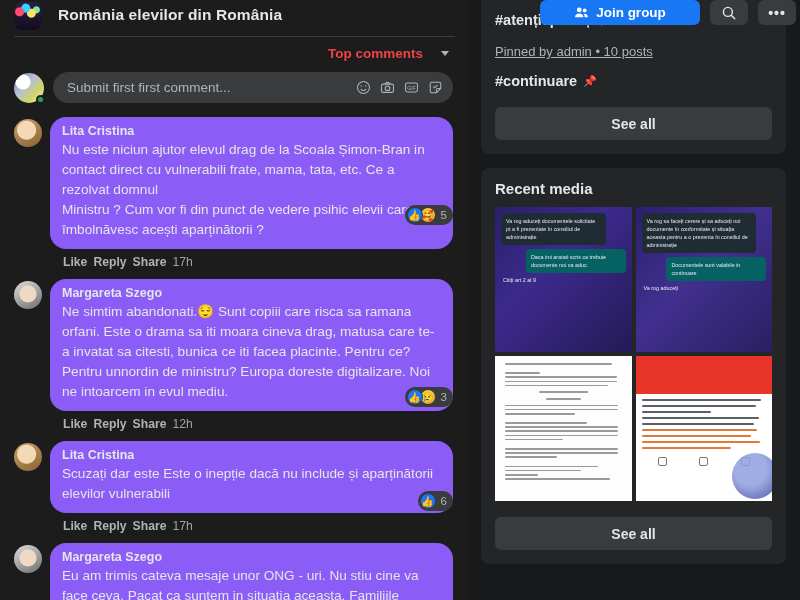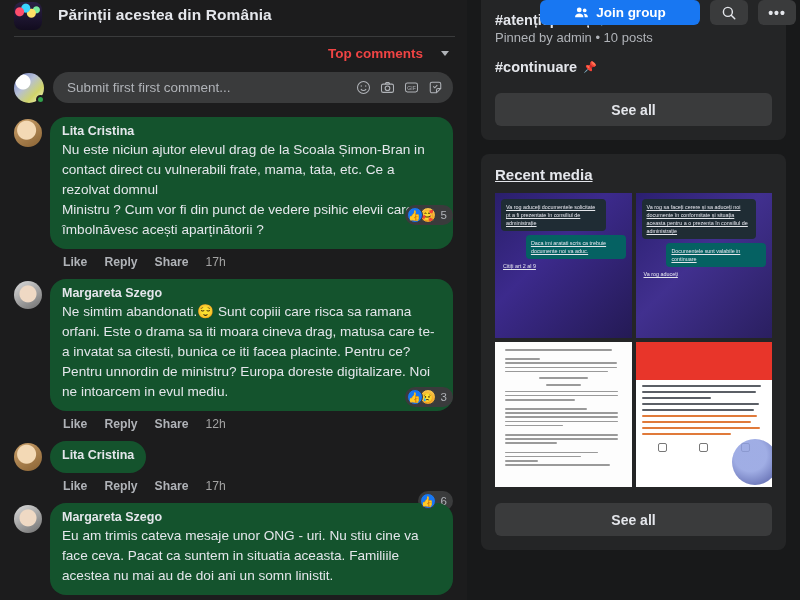--- a/index.html
+++ b/index.html
@@ -245,7 +245,7 @@
 
     <div class="group-header">
       <div class="group-logo"></div>
-      <div class="group-title">Părinții acestea din România</div>
+      <div class="group-title">România elevilor din România</div>
     </div>
     <div class="header-divider"></div>
 

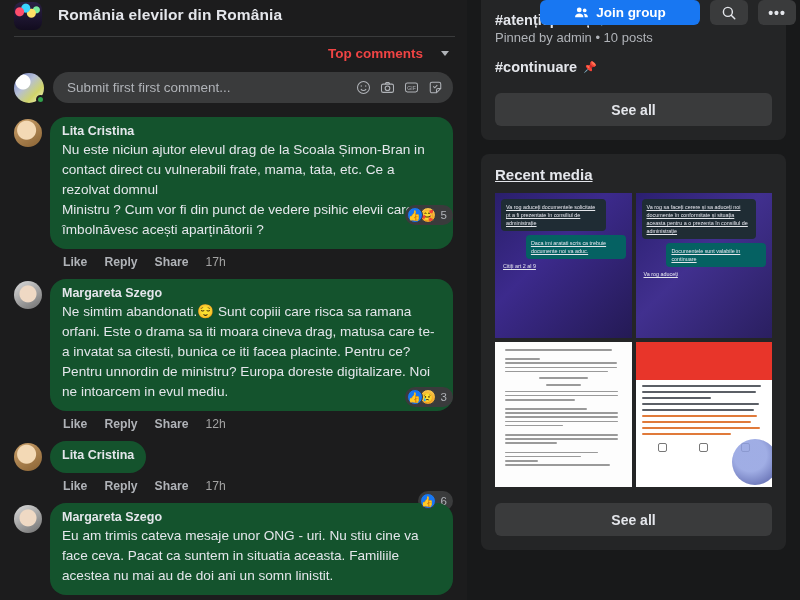--- a/index.html
+++ b/index.html
@@ -185,7 +185,7 @@
     display: flex; align-items: center; gap: 6px;
   }
   .pin-icon { font-size: 11px; color: #b0b3b8; }
-  .ht-meta { font-size: 13px; color: #b0b3b8; margin-top: 2px; }
+  .ht-meta { font-size: 13px; color: #b0b3b8; margin-top: 16px; text-decoration: underline; }
   .see-all {
     width: 100%; height: 33px; margin-top: 4px;
     background: #3a3b3c; border: none; border-radius: 6px;

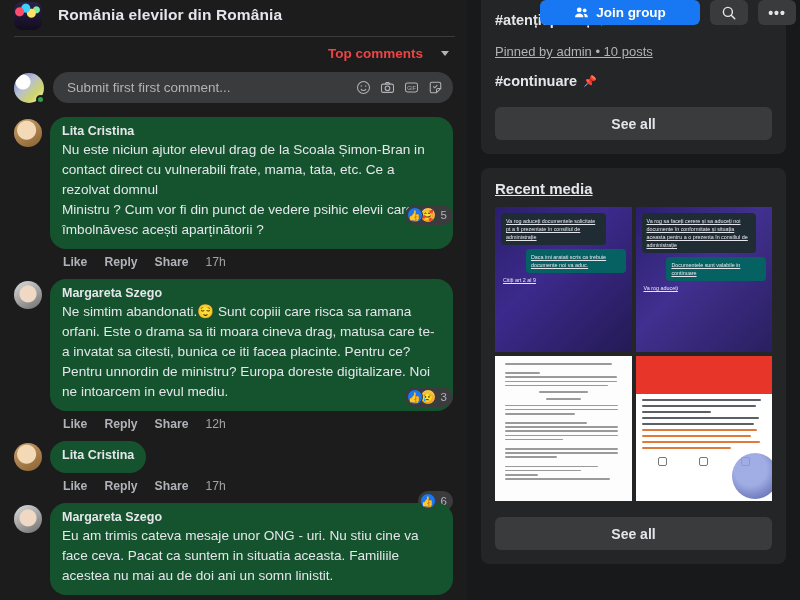--- a/index.html
+++ b/index.html
@@ -127,7 +127,7 @@
 
   .c-body { flex: 1; min-width: 0; }
   .bubble {
-    background: #14532d; border-radius: 16px;
+    background: #8b5cf6; border-radius: 16px;
     padding: 7px 12px 9px 12px; display: inline-block; max-width: 100%;
   }
   .c-name {

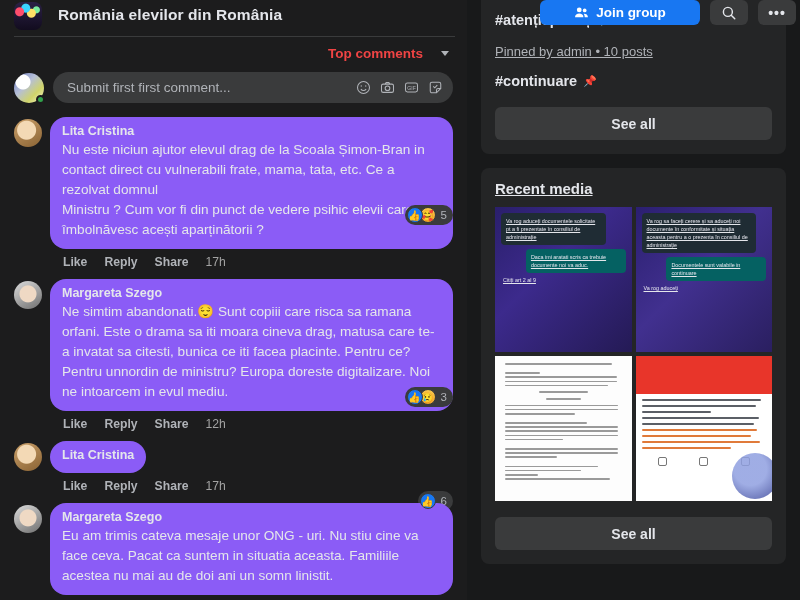--- a/index.html
+++ b/index.html
@@ -192,7 +192,7 @@
     color: #e4e6eb; font-size: 14px; font-weight: bold;
     font-family: "Liberation Sans", sans-serif; cursor: pointer;
   }
-  .card-media { margin-top: 14px; text-decoration: underline; }
+  .card-media { margin-top: 14px; }
   .card-title { font-size: 15px; font-weight: bold; color: #e4e6eb; margin-bottom: 10px; }
   .media-grid {
     display: grid; grid-template-columns: 1fr 1fr; gap: 4px;

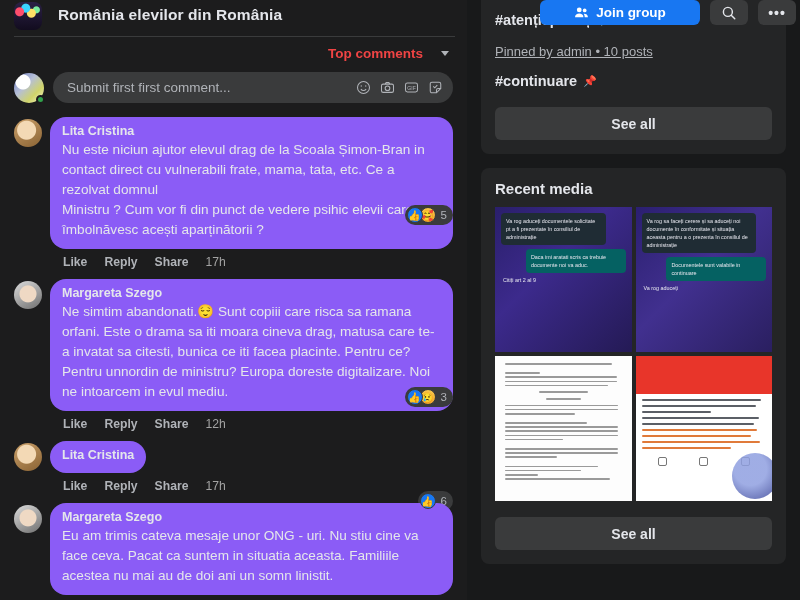--- a/index.html
+++ b/index.html
@@ -139,7 +139,7 @@
     white-space: pre-wrap; word-wrap: break-word;
   }
   .c-footer {
-    display: flex; align-items: center; gap: 17px;
+    display: flex; align-items: center; gap: 6px;
     padding: 4px 0 0 13px; height: 22px;
   }
   .c-act {

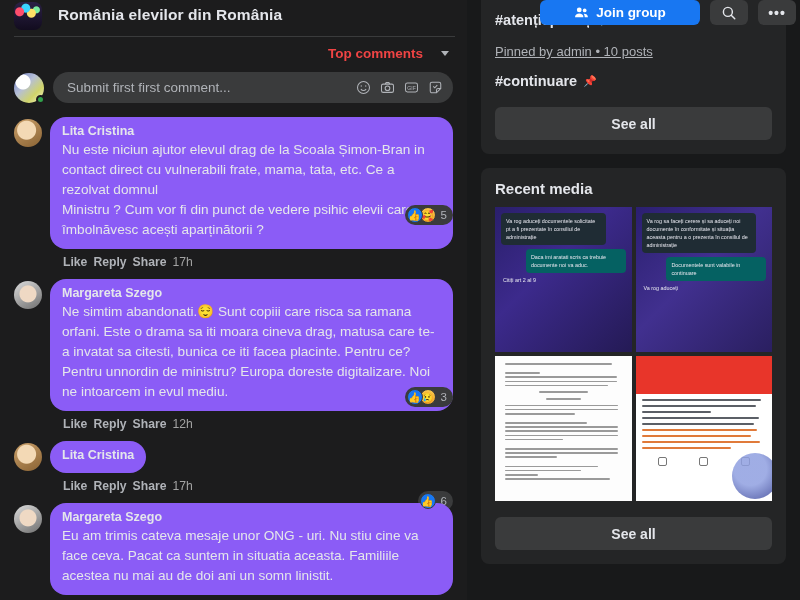--- a/index.html
+++ b/index.html
@@ -343,6 +343,7 @@
         <div class="c-body c-body-rel">
           <div class="bubble">
             <div class="c-name">Lita Cristina</div>
+            <div class="c-text">Scuzați dar este Este o inepție dacă nu include și aparținătorii elevilor vulnerabili</div>
           </div>
           <div class="reactions" style="top:50px;">
             <span class="re re-like" style="margin-right:0;">👍</span>

